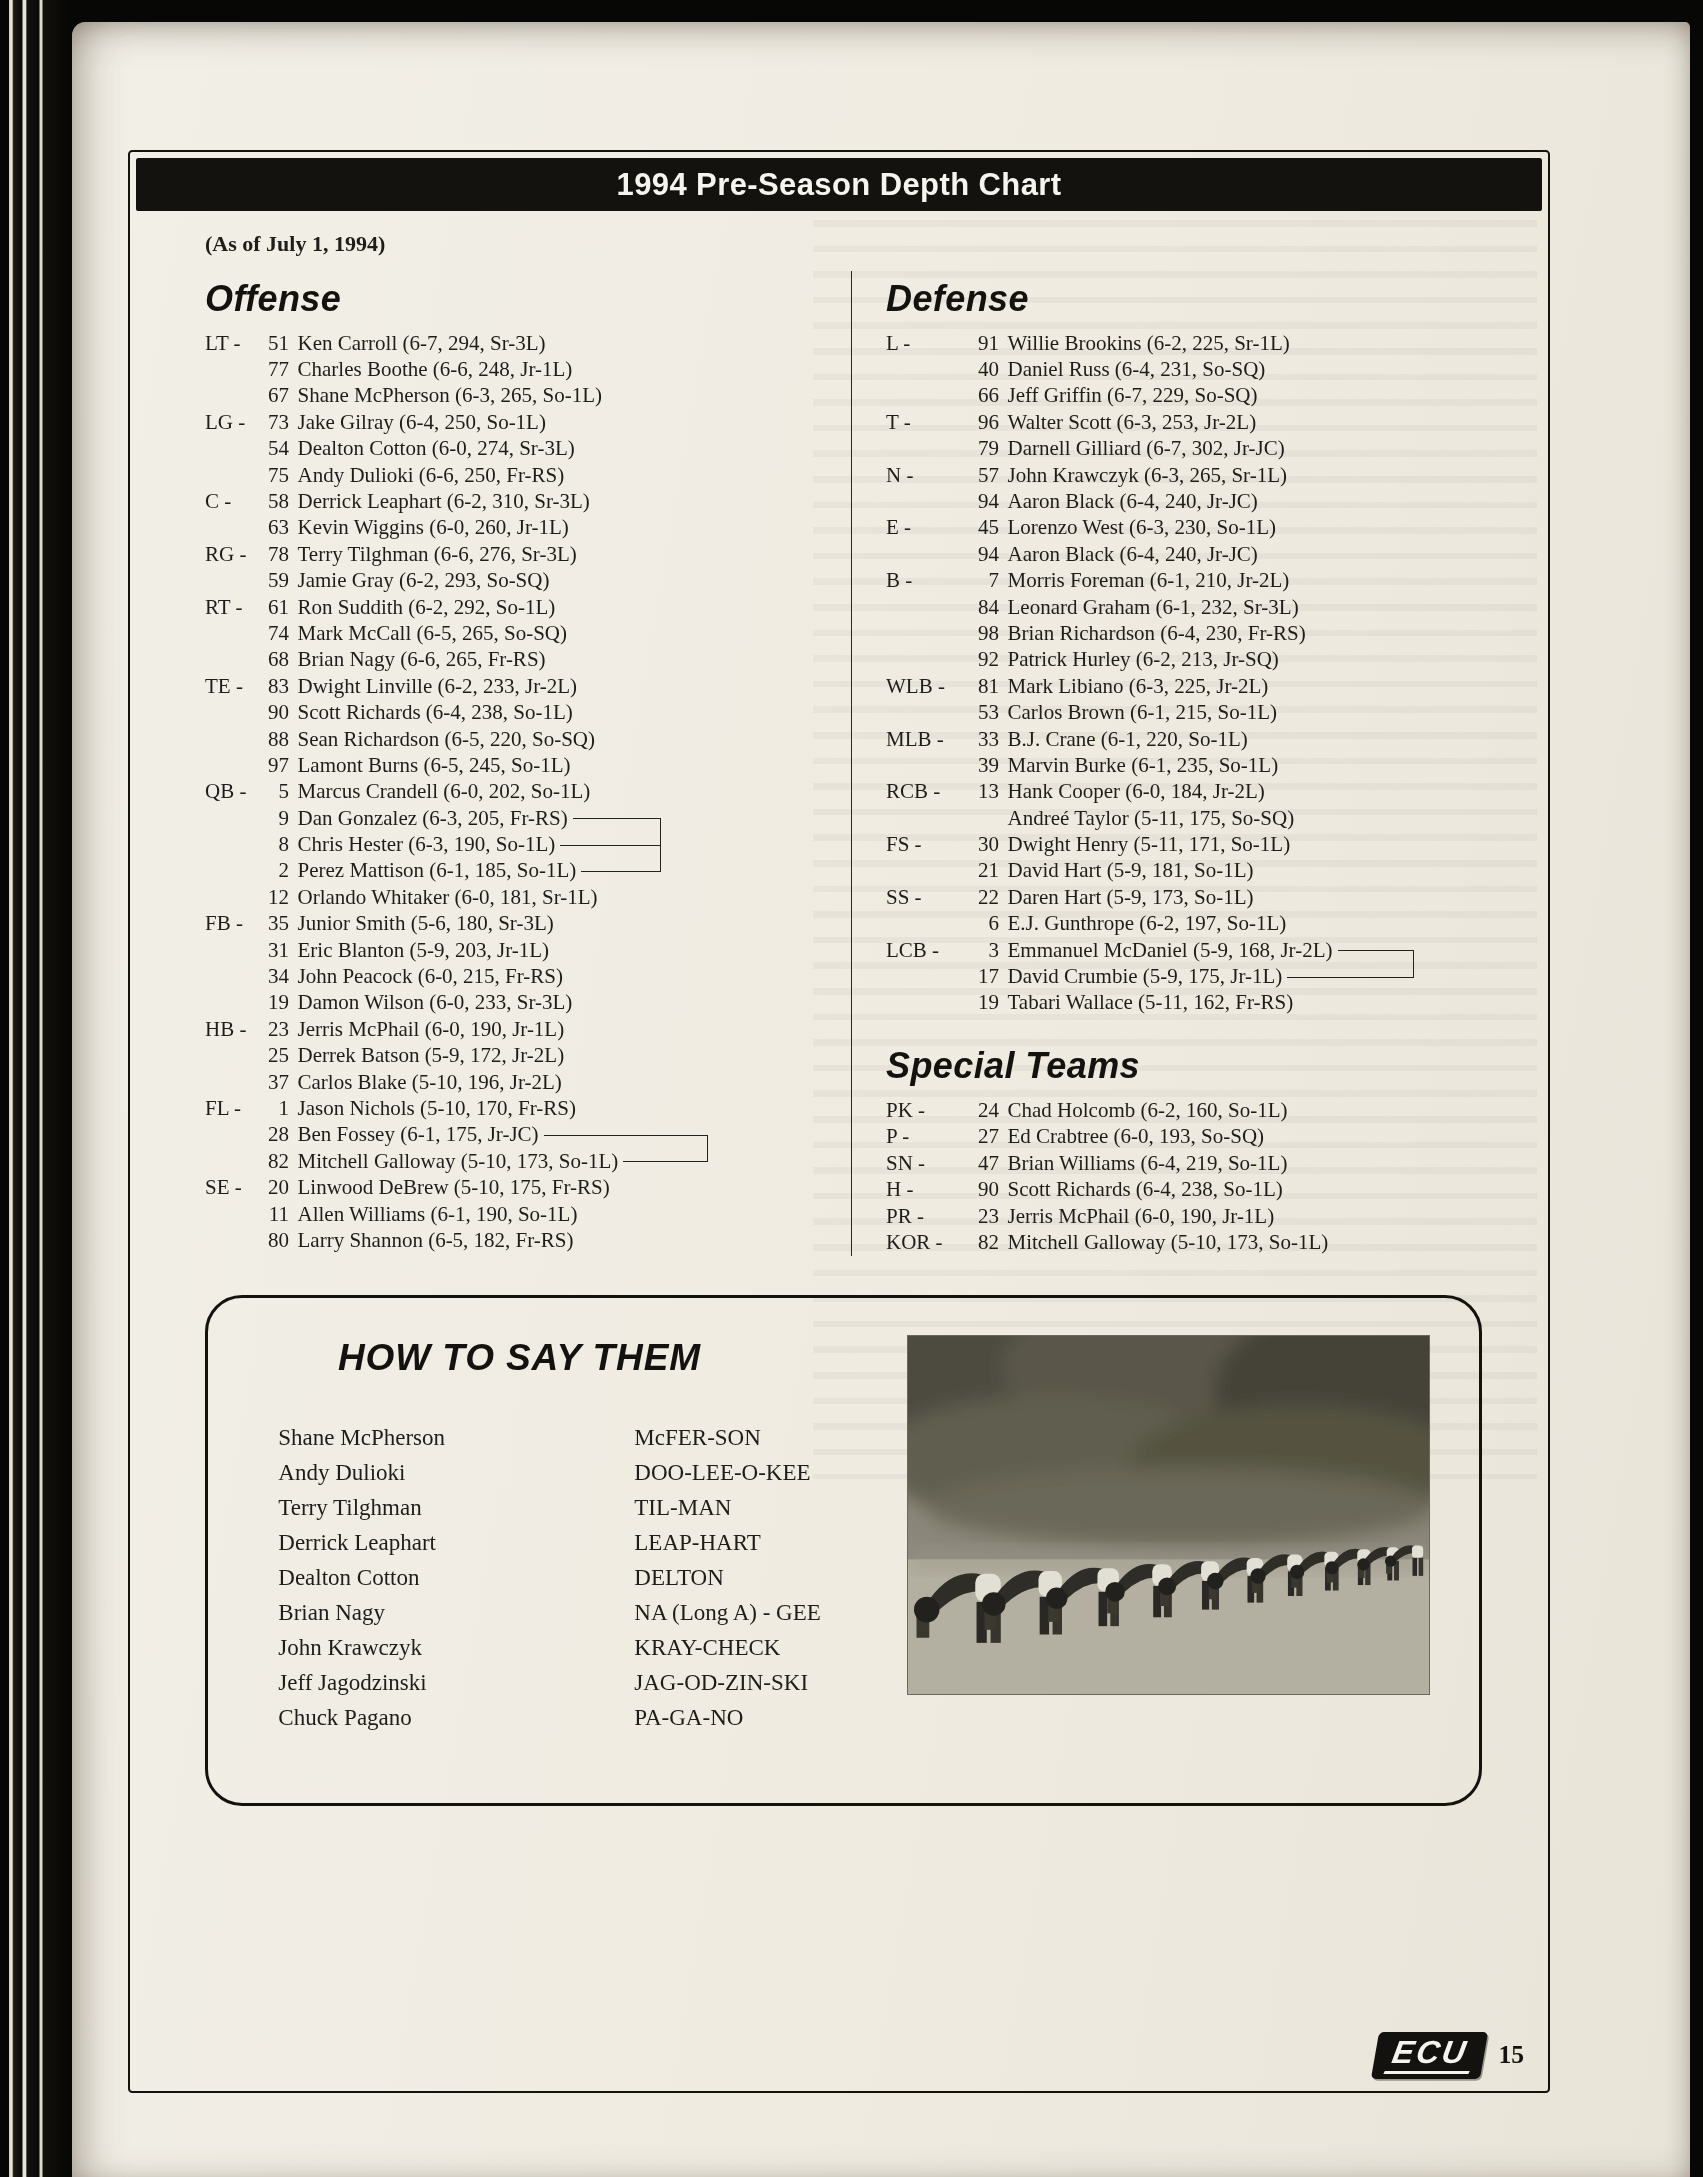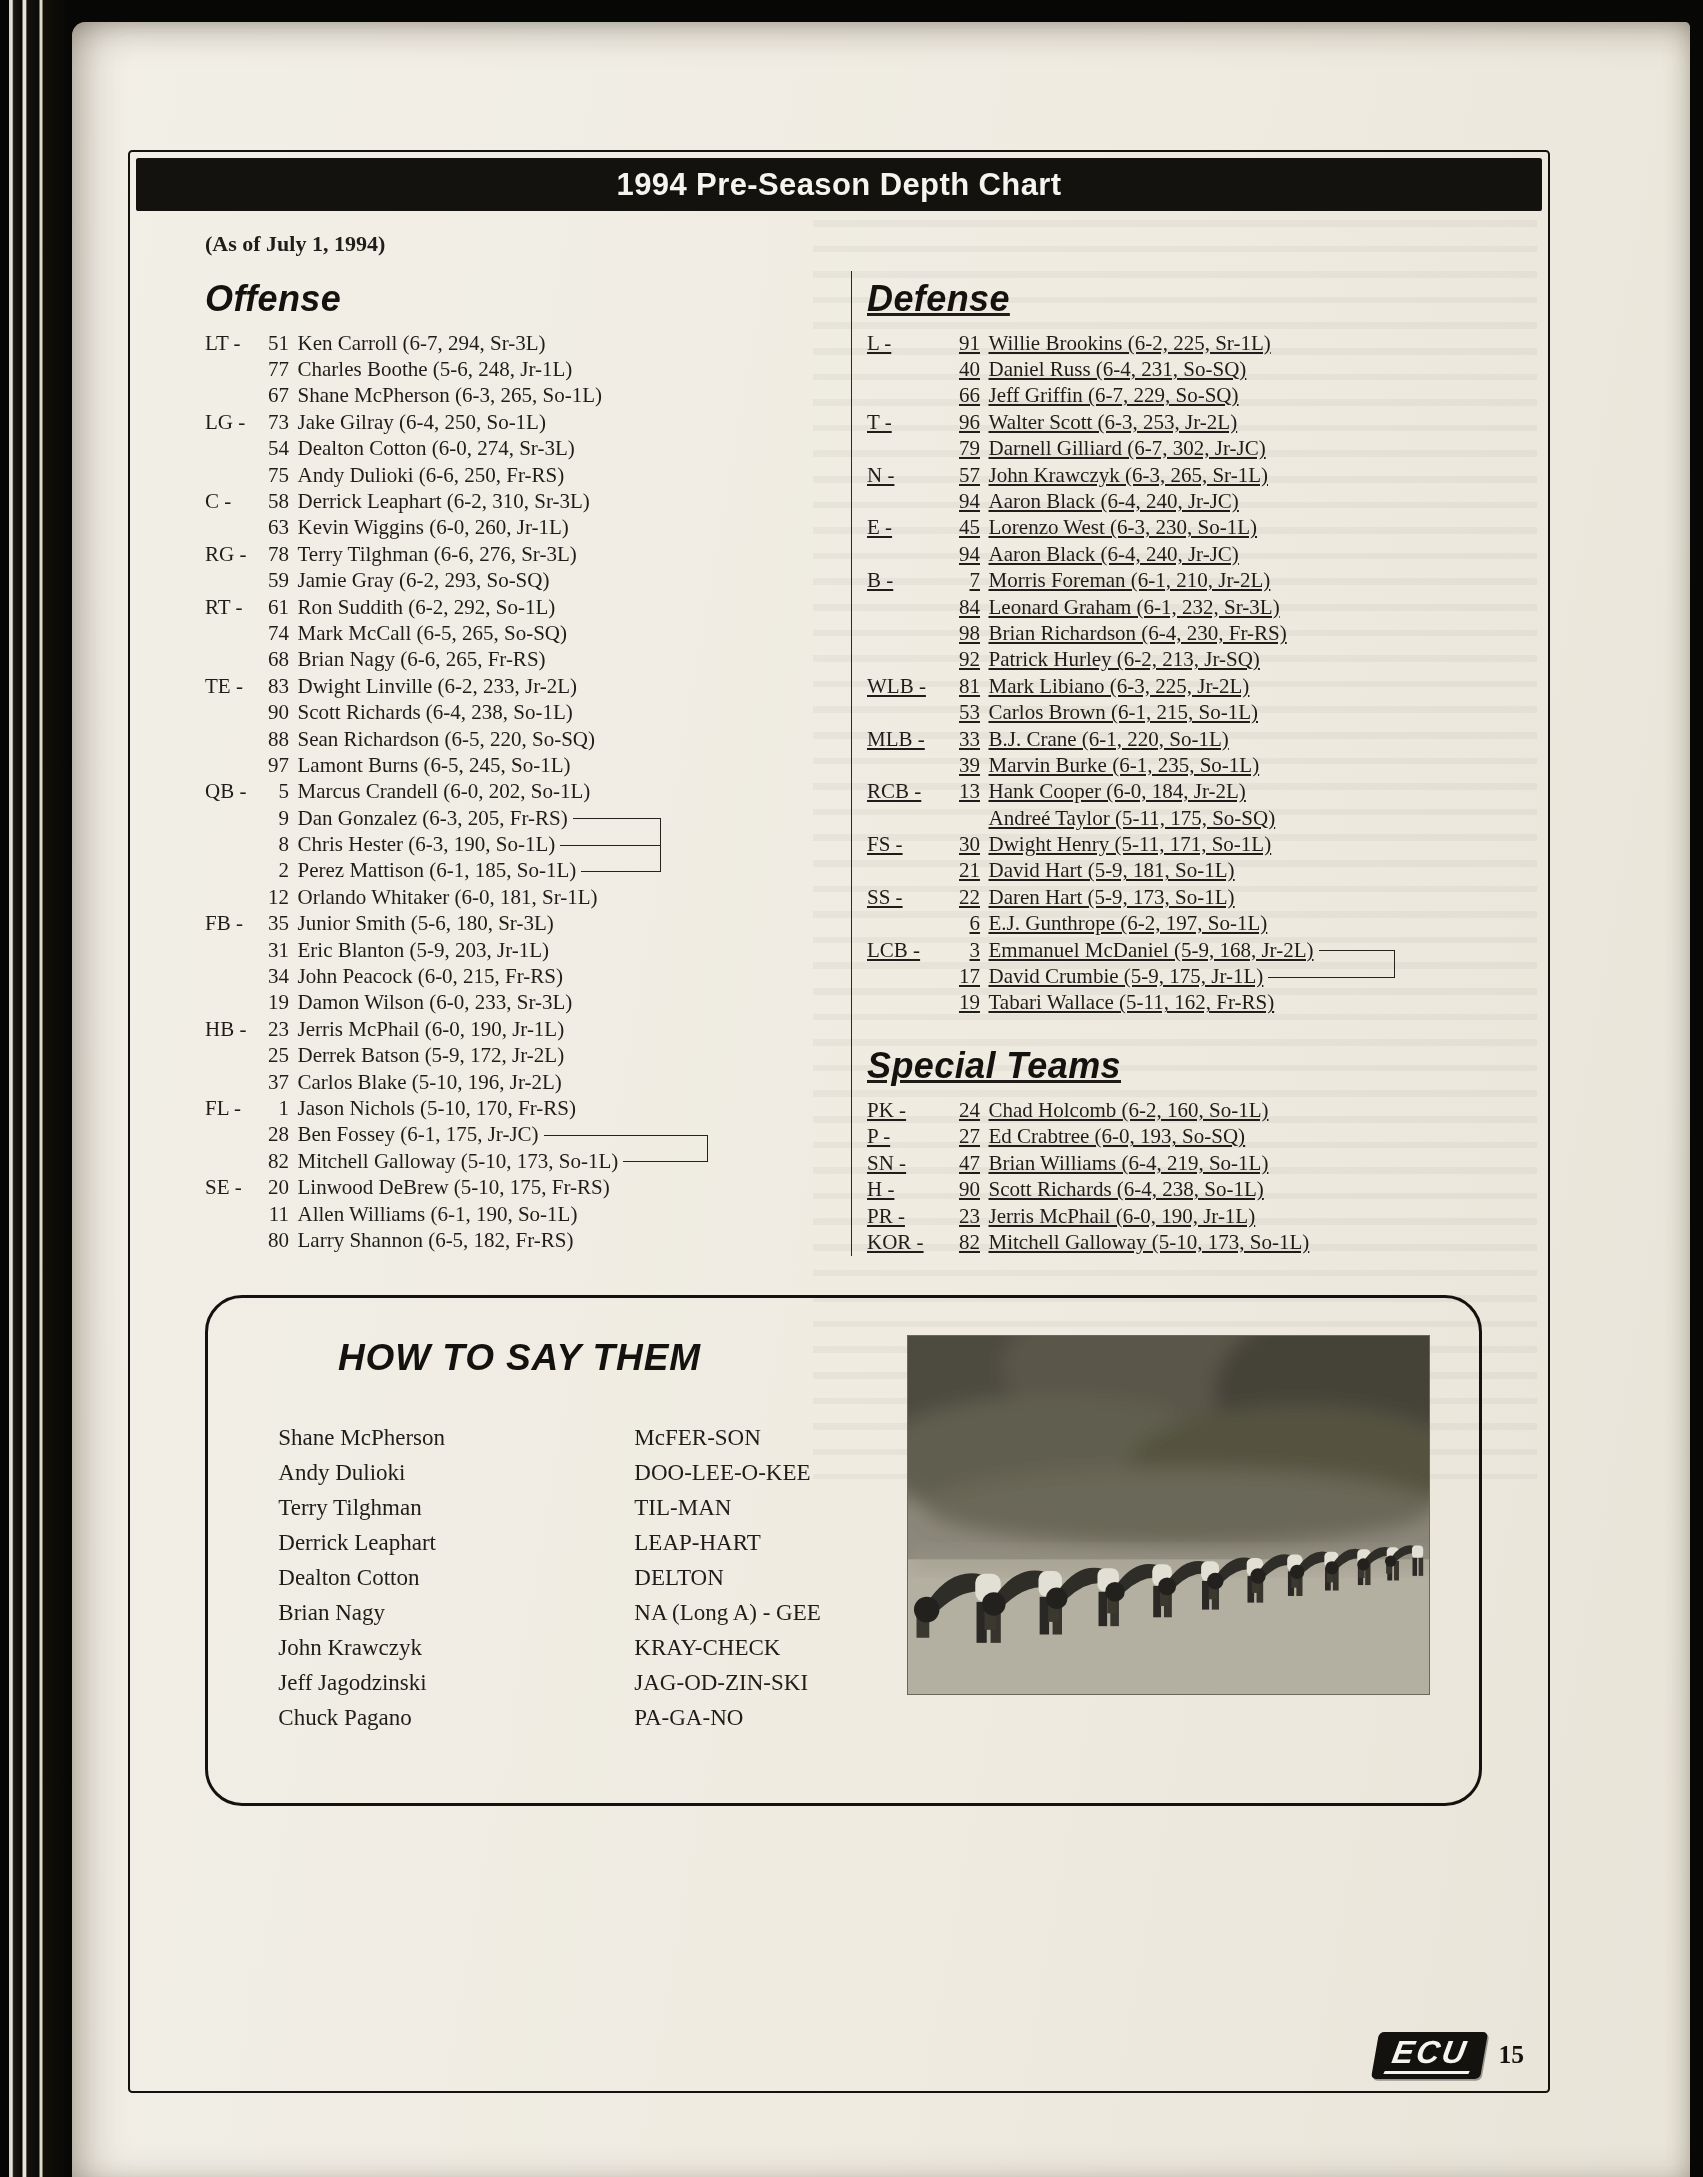--- a/index.html
+++ b/index.html
@@ -43,7 +43,7 @@
   .asof{margin:20.4px 0 0 75px;font-weight:bold;font-size:22px;}
   .cols{display:flex;margin:13.6px 51px 0 75px;}
   .col-left{width:646px;flex:none;}
-  .col-right{flex:1;border-left:1.7px solid #2b2923;padding-left:15px;text-decoration:underline;}
+  .col-right{flex:1;border-left:1.7px solid #2b2923;padding-left:34px;}
   .sec{
     font-family:"Liberation Sans",sans-serif;font-weight:bold;font-style:italic;
     font-size:36px;letter-spacing:0.4px;margin:6.8px 0 10.2px 0;color:#14120e;

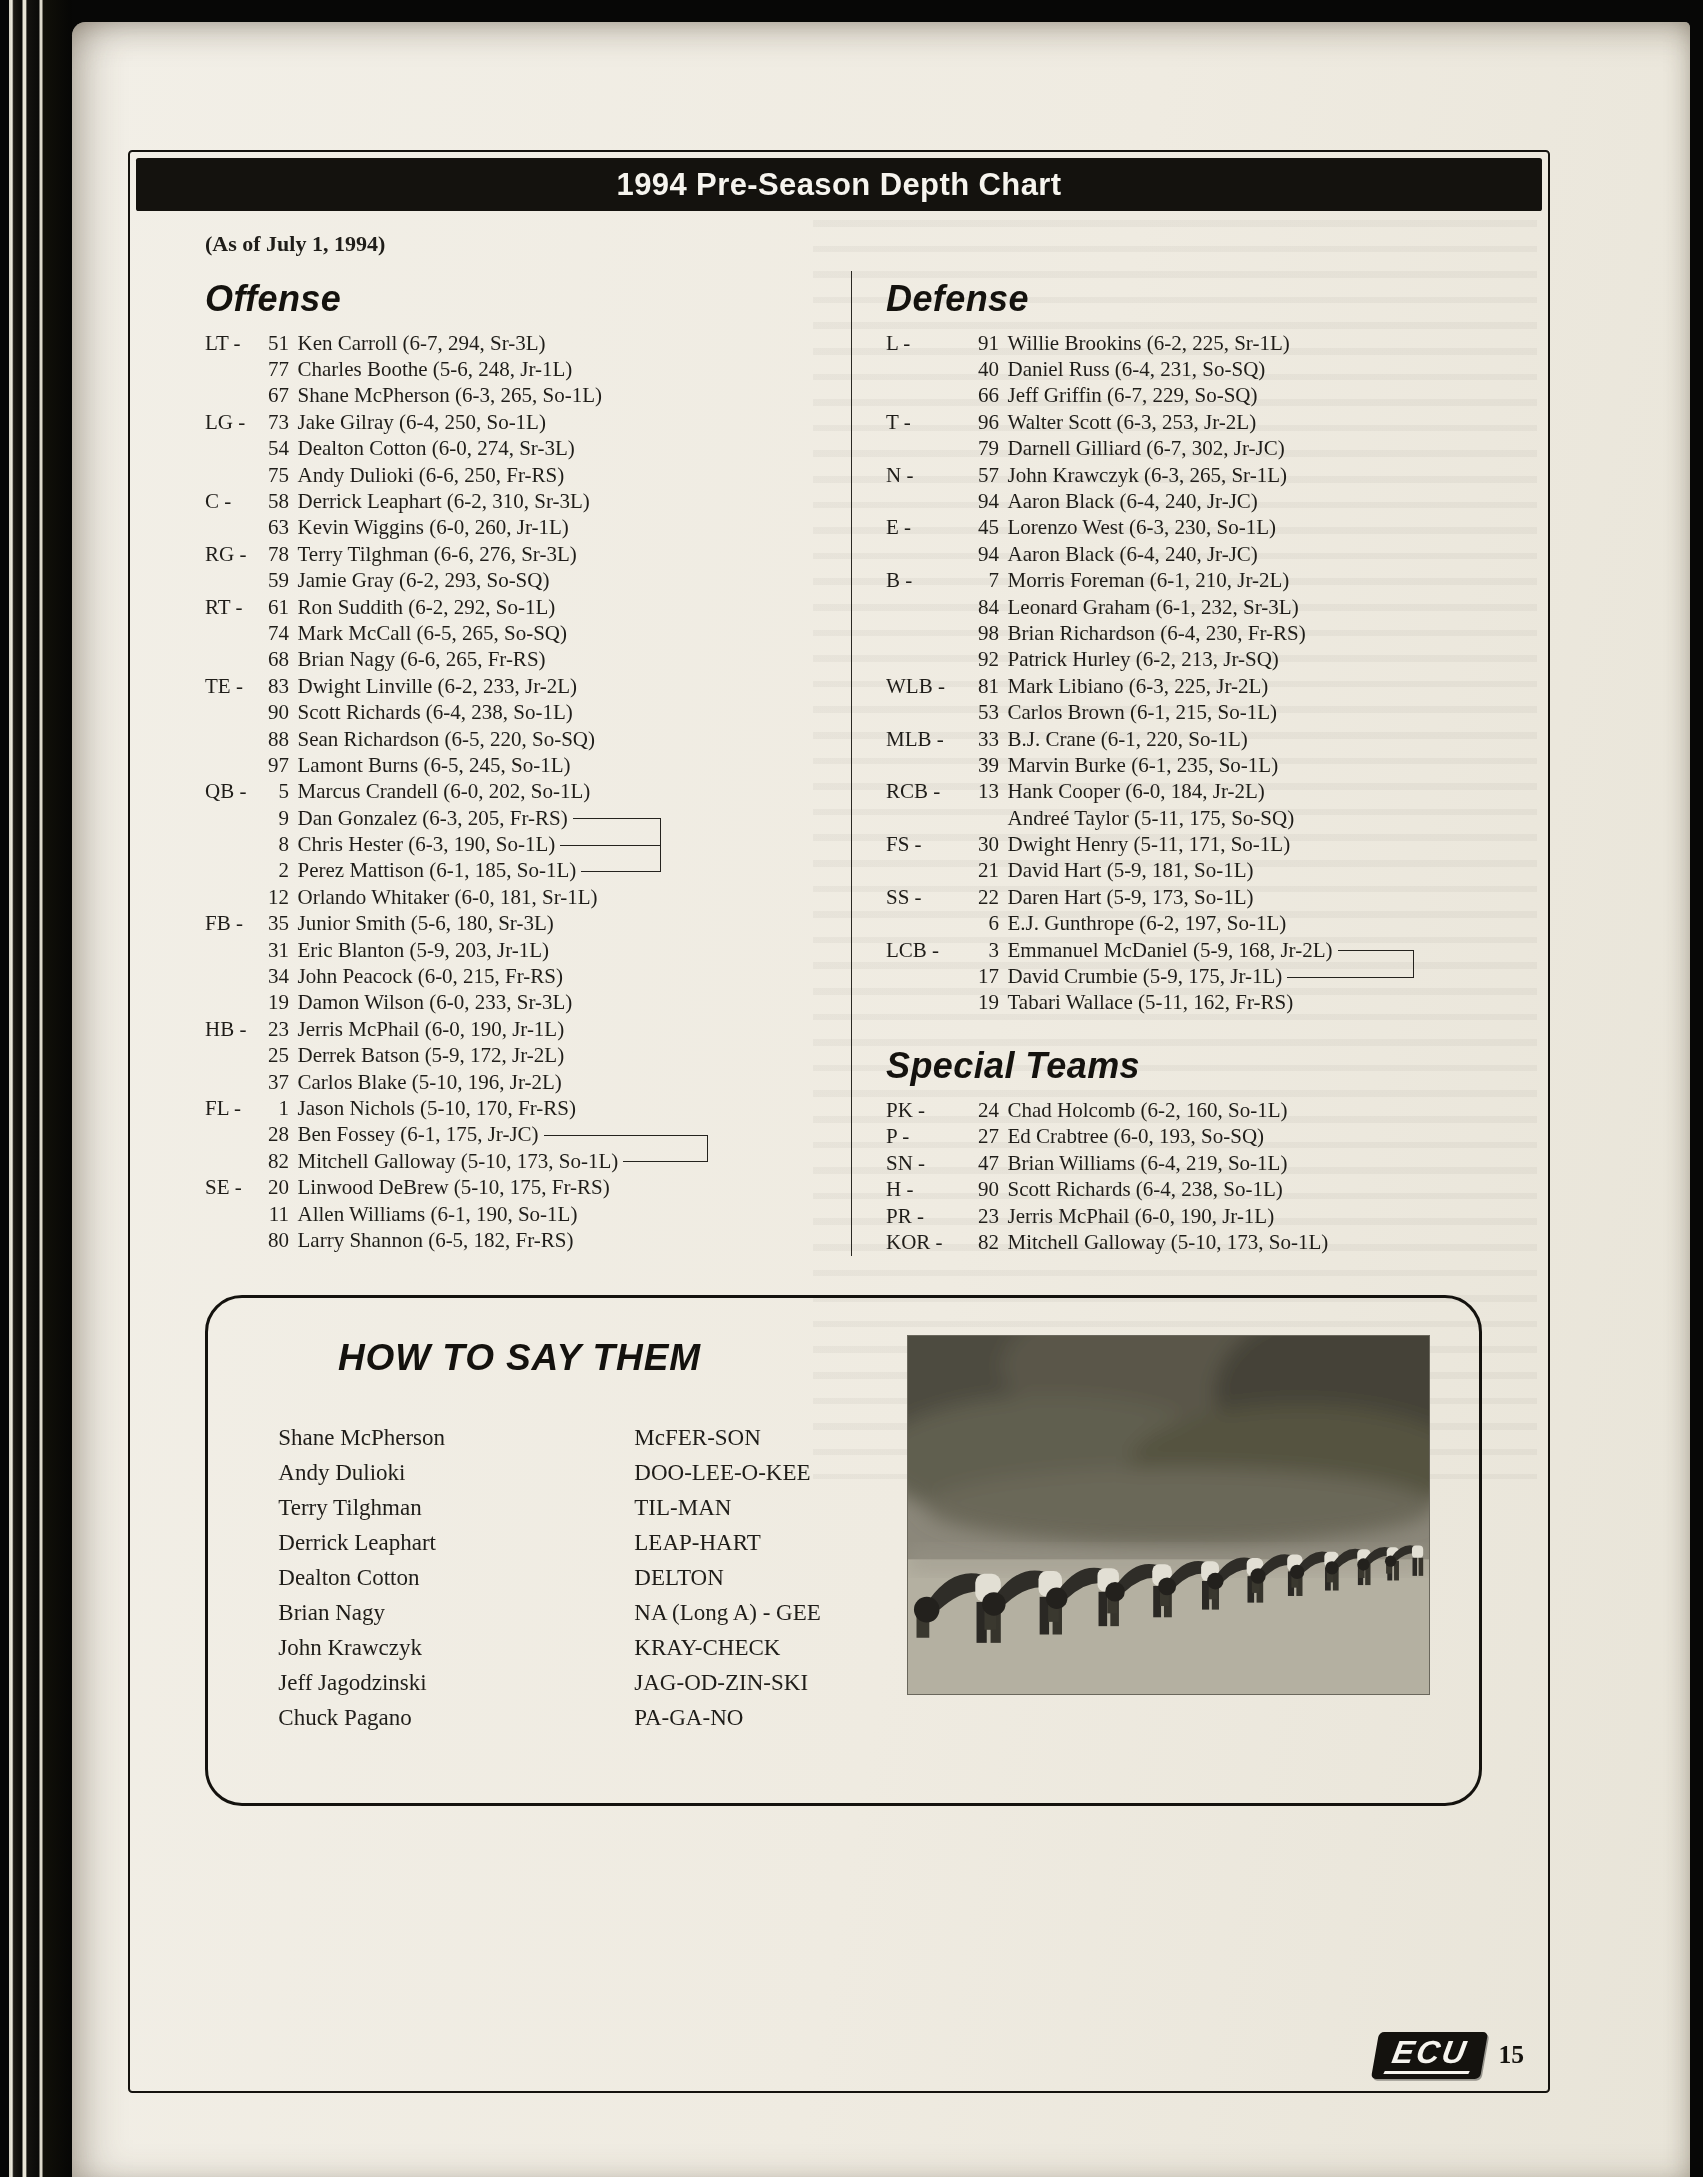--- a/index.html
+++ b/index.html
@@ -125,7 +125,7 @@
               <div class="row">
                 <span class="pos"></span>
                 <span class="num">77</span>
-                <span class="pname">Charles Boothe (5-6, 248, Jr-1L)</span>
+                <span class="pname">Charles Boothe (6-6, 248, Jr-1L)</span>
               </div>
               <div class="row">
                 <span class="pos"></span>

